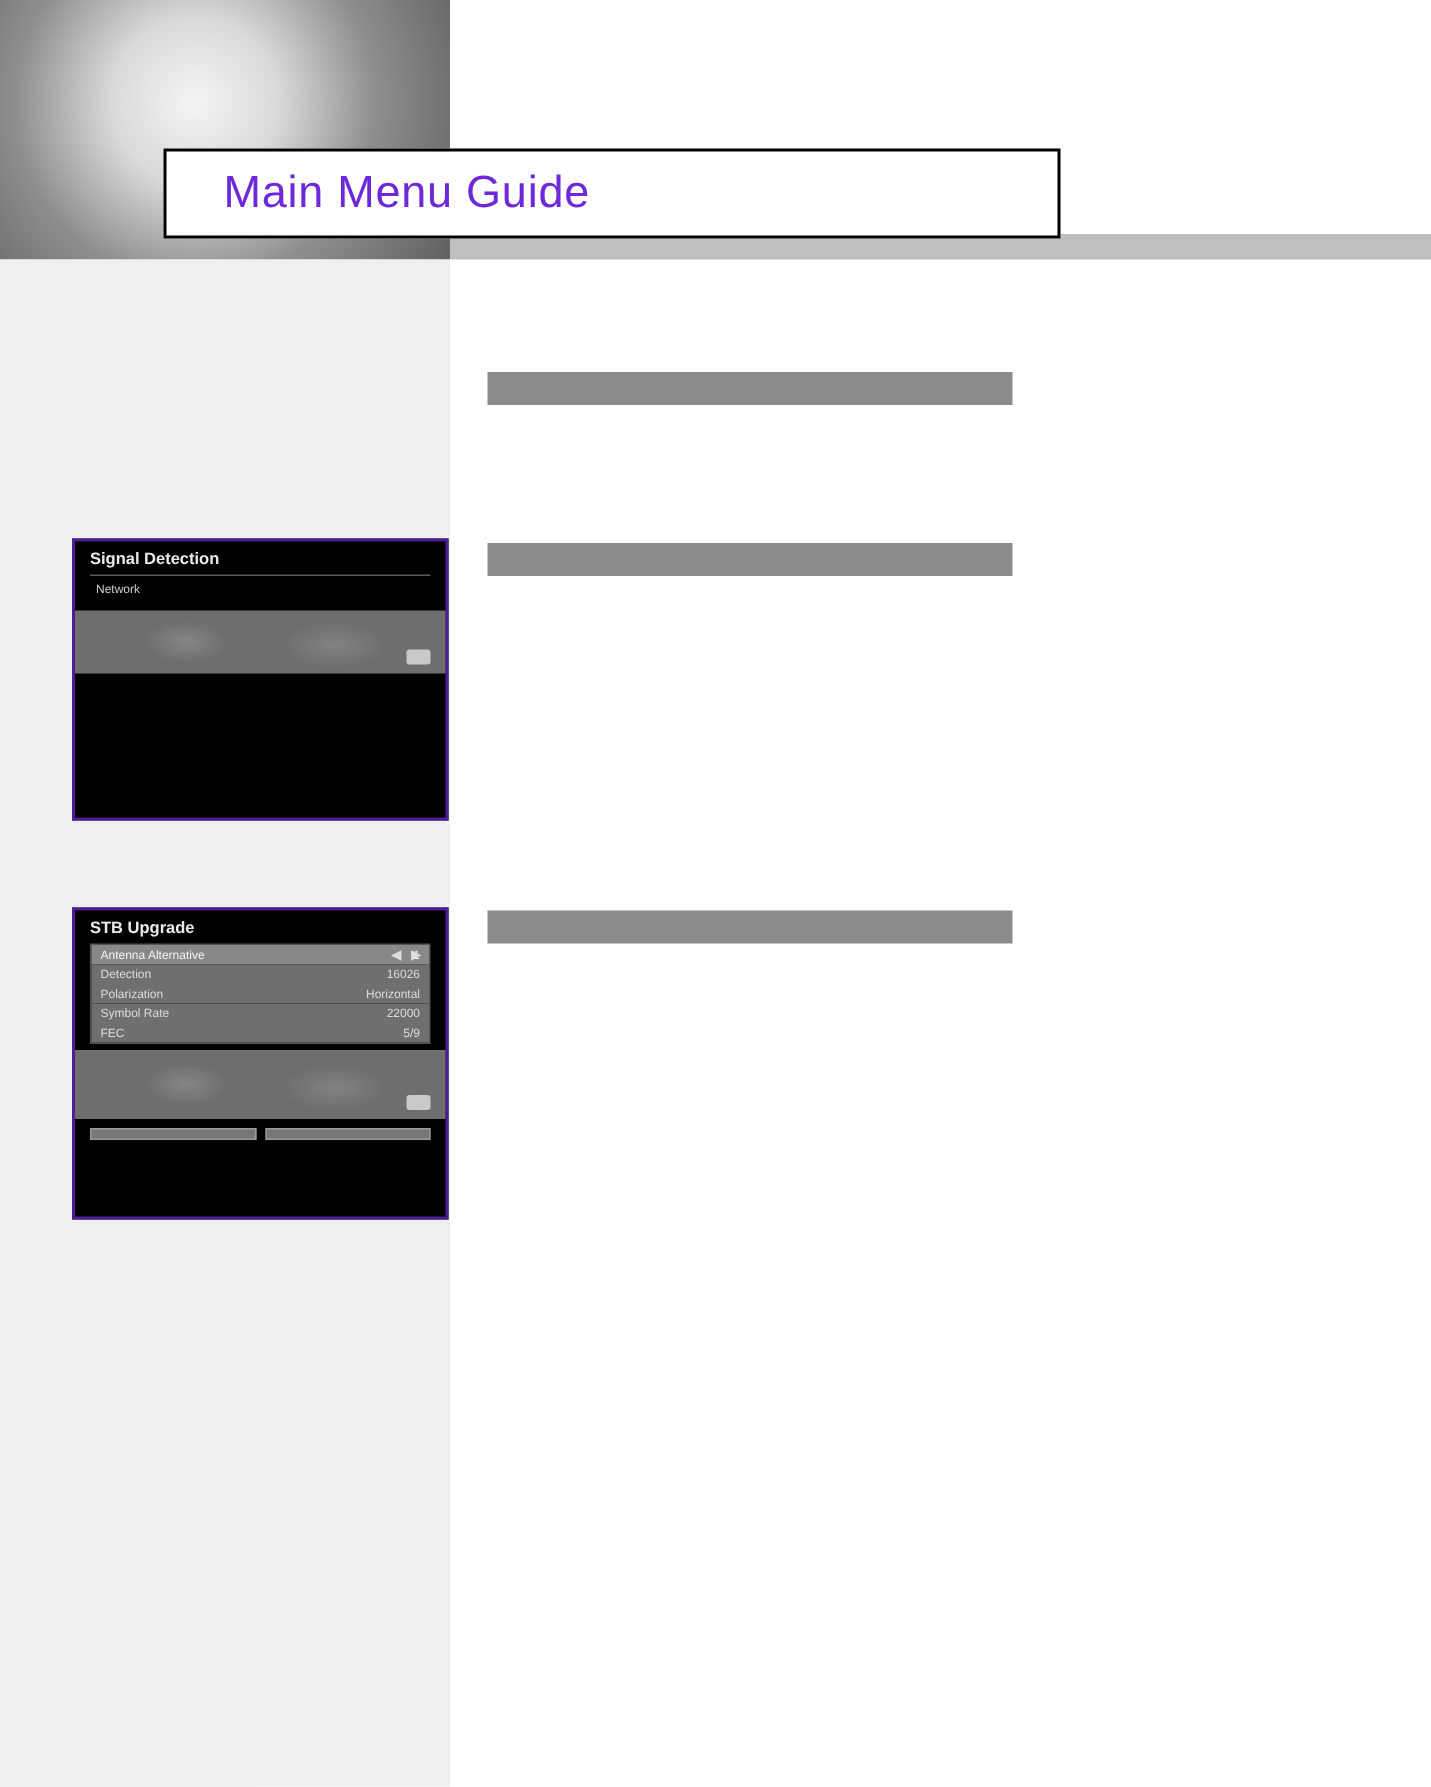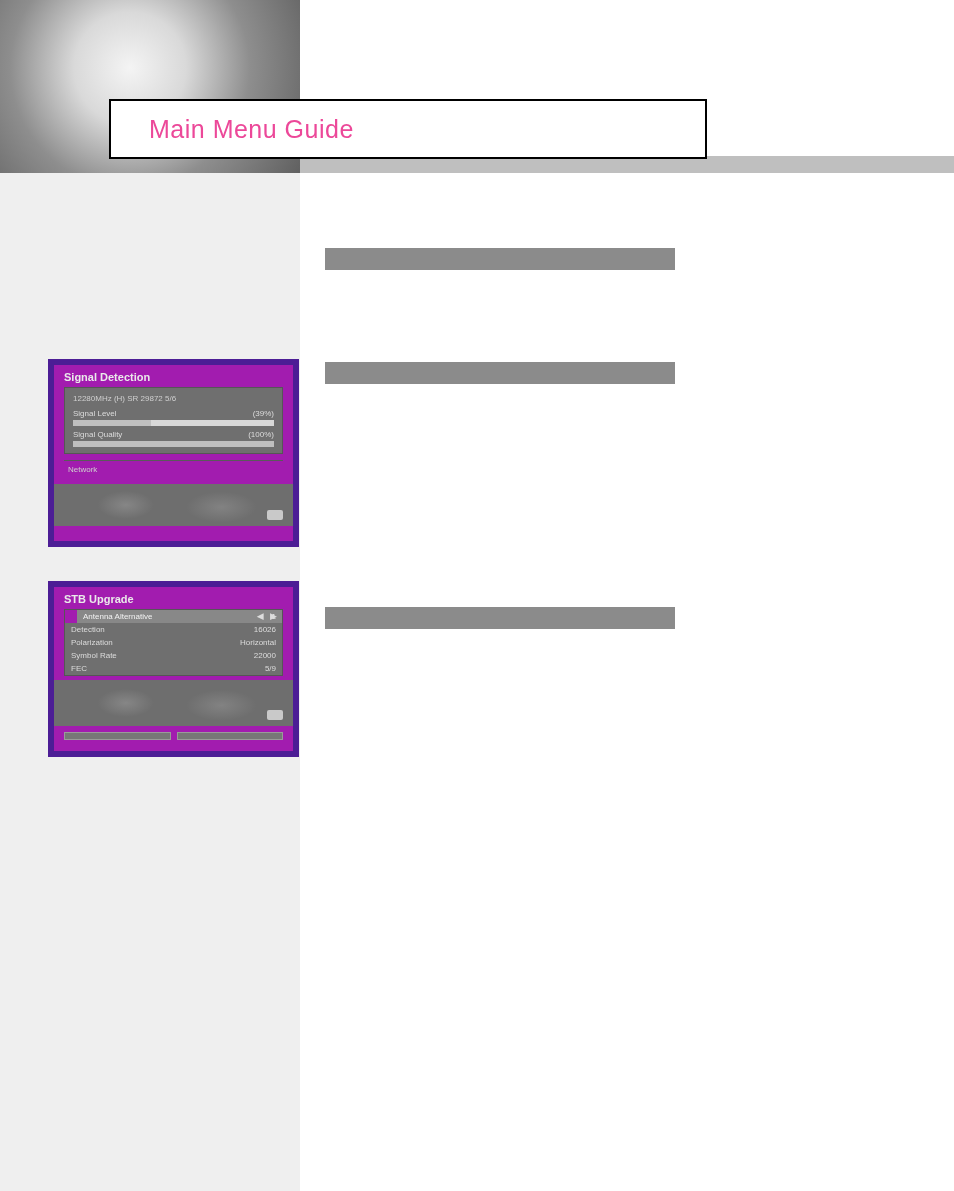--- a/index.html
+++ b/index.html
@@ -40,9 +40,9 @@
     padding-left: 38px;
   }
   .title-box span {
-    font-size: 25px;
+    font-size: 30px;
     letter-spacing: 0.5px;
-    color: #ec4899;
+    color: #6d28d9;
   }
 
   

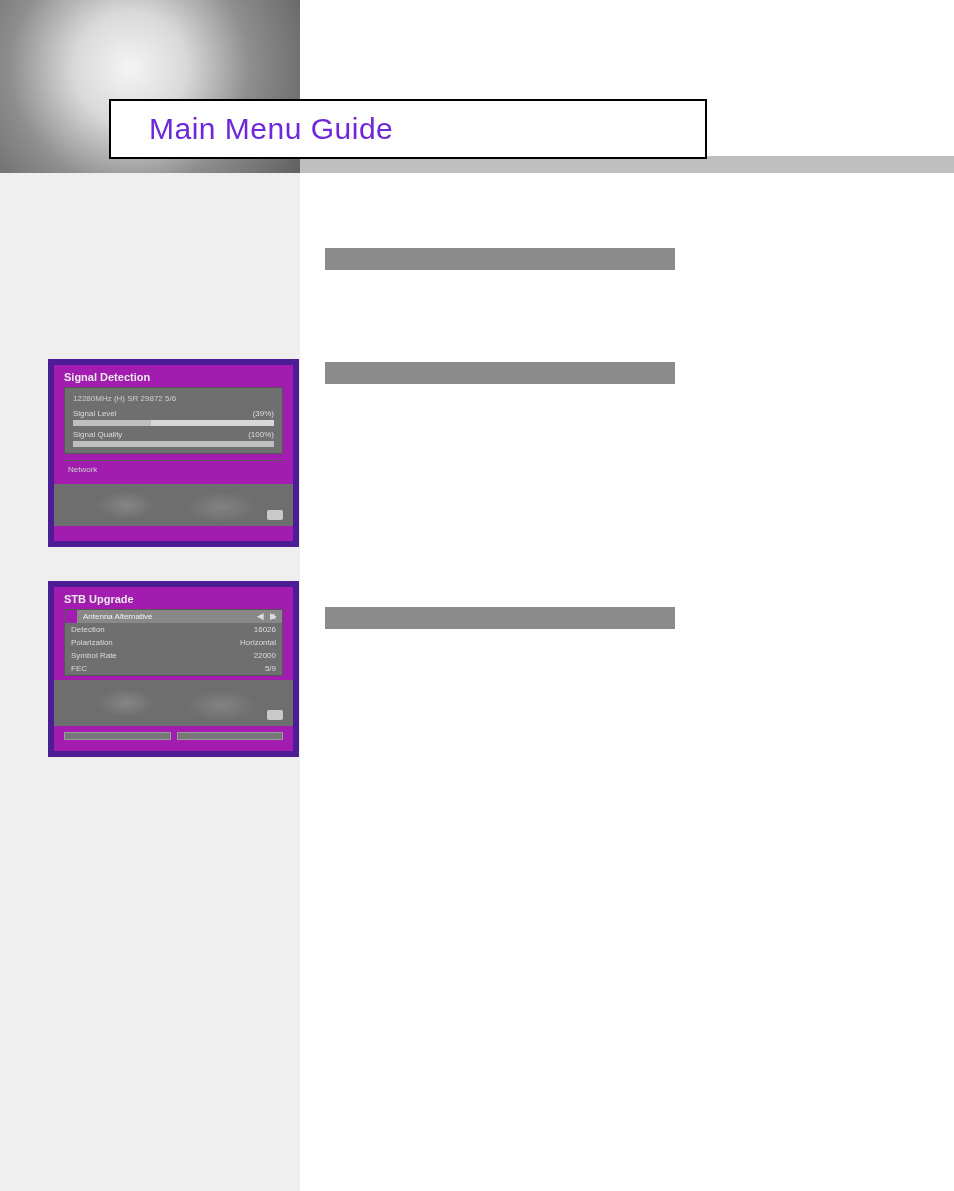--- a/index.html
+++ b/index.html
@@ -68,8 +68,8 @@
     position: absolute;
     left: 48px;
     width: 251px;
-    background: #a21caf;
-    border: 6px solid #4c1d95;
+    background: #000000;
+    border: 2px solid #4c1d95;
     color: #dcdcdc;
     font-size: 9px;
   }

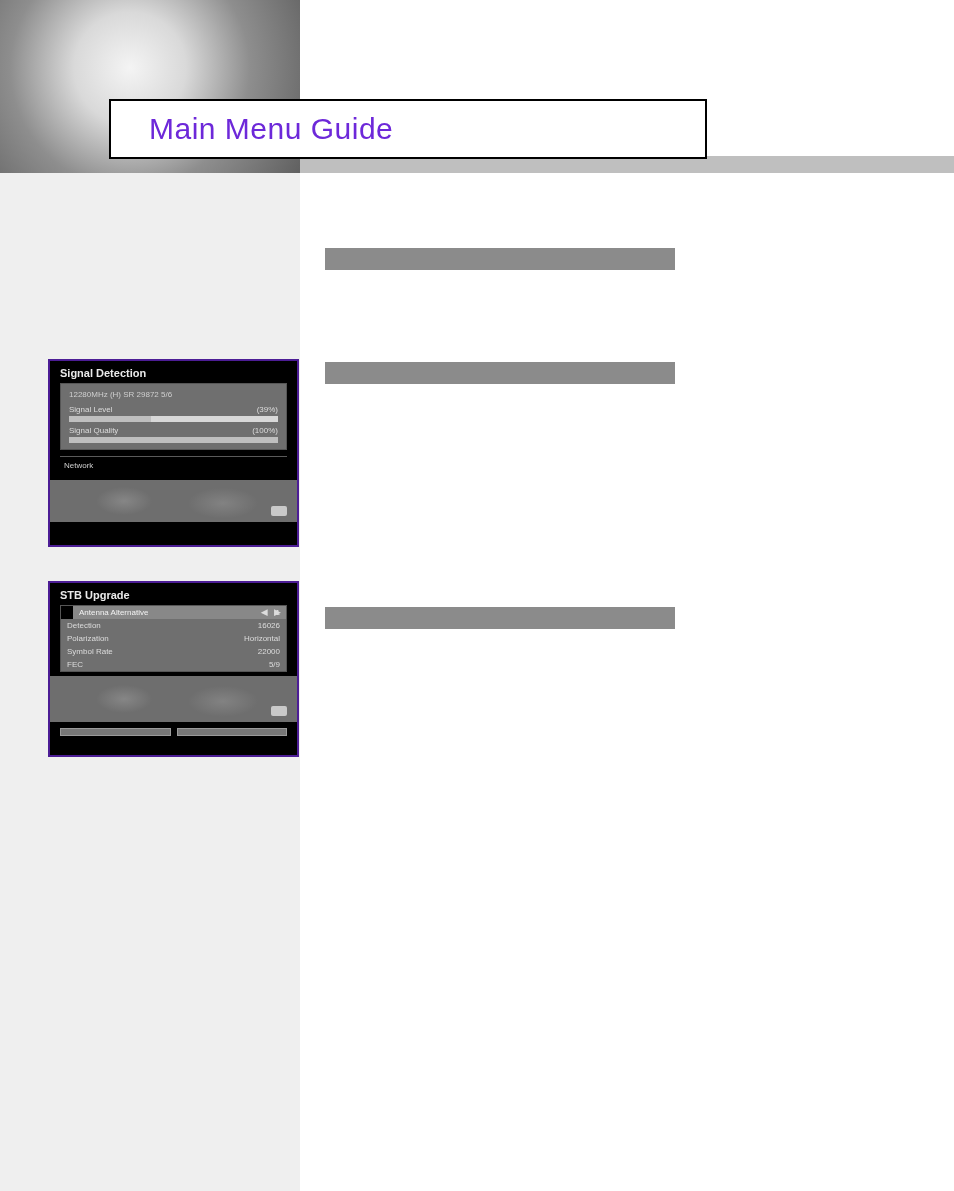--- a/index.html
+++ b/index.html
@@ -185,25 +185,6 @@
 
 <div id="mock1" class="mock" style="top: 359px; height: 188px;">
   <div class="mock-title">Signal Detection</div>
-  <div class="mock-panel">
-    <div class="mock-subline">12280MHz (H)   SR 29872   5/6</div>
-
-    <div class="mock-row">
-      <span>Signal Level</span>
-      <span>(39%)</span>
-    </div>
-    <div class="mock-bar-track">
-      <div class="mock-bar-fill" id="m1f1" style="width: 39%;"></div>
-    </div>
-
-    <div class="mock-row">
-      <span>Signal Quality</span>
-      <span>(100%)</span>
-    </div>
-    <div class="mock-bar-track">
-      <div class="mock-bar-fill" id="m1f2" style="width: 100%;"></div>
-    </div>
-  </div>
   <div class="mock-footer">Network</div>
   <div class="mock-worldmap">
     <div class="mock-help-icon"></div>

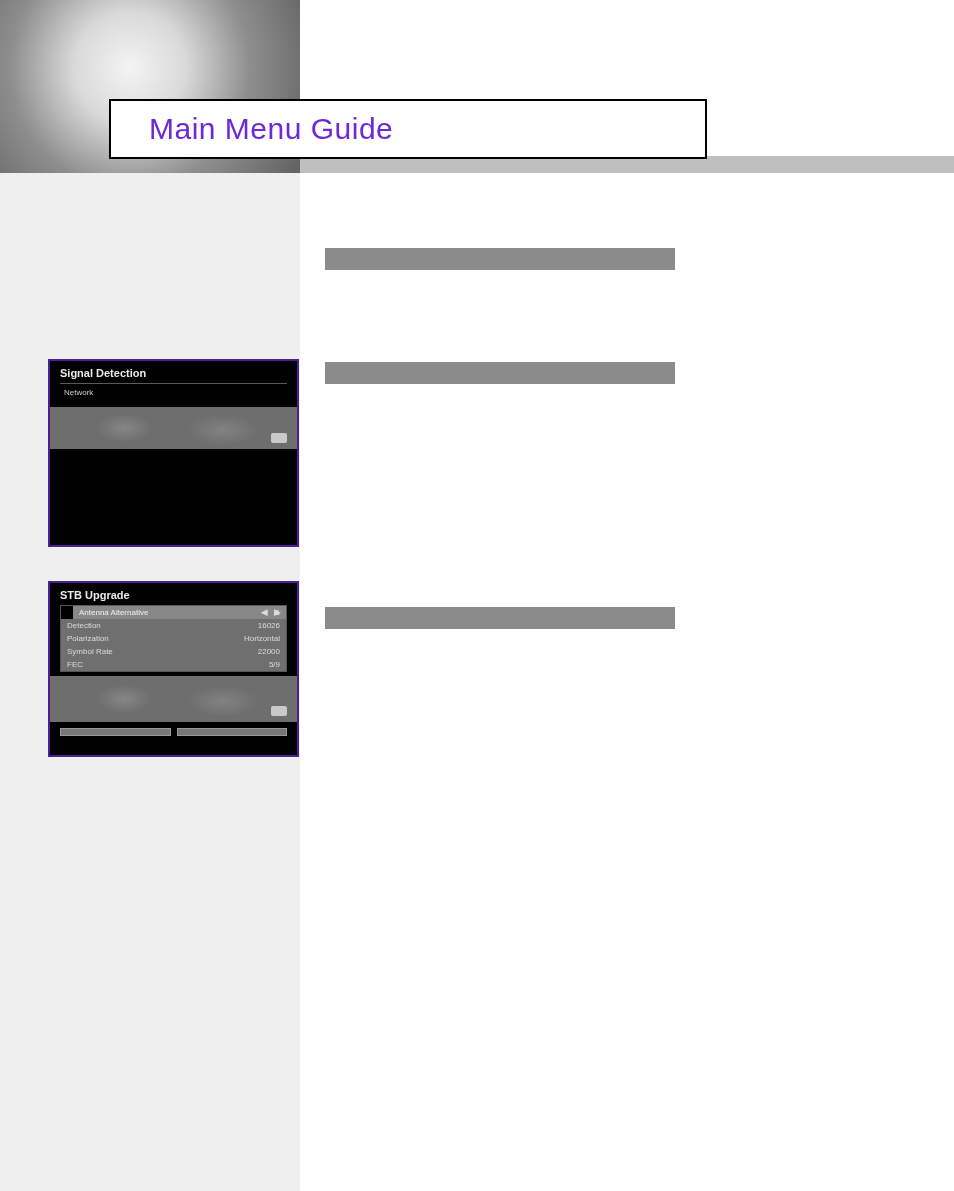--- a/index.html
+++ b/index.html
@@ -191,7 +191,7 @@
   </div>
 </div>
 
-<div id="mock2" class="mock" style="position: absolute; top: 581px; height: 176px;">
+<div id="mock2" class="mock" style="position: absolute; top: 605px; height: 208px;">
   <div class="mock-title">STB Upgrade</div>
   <div class="mock-arrows">◀ ▶</div>
   <div class="mock-table" id="mock2-table">

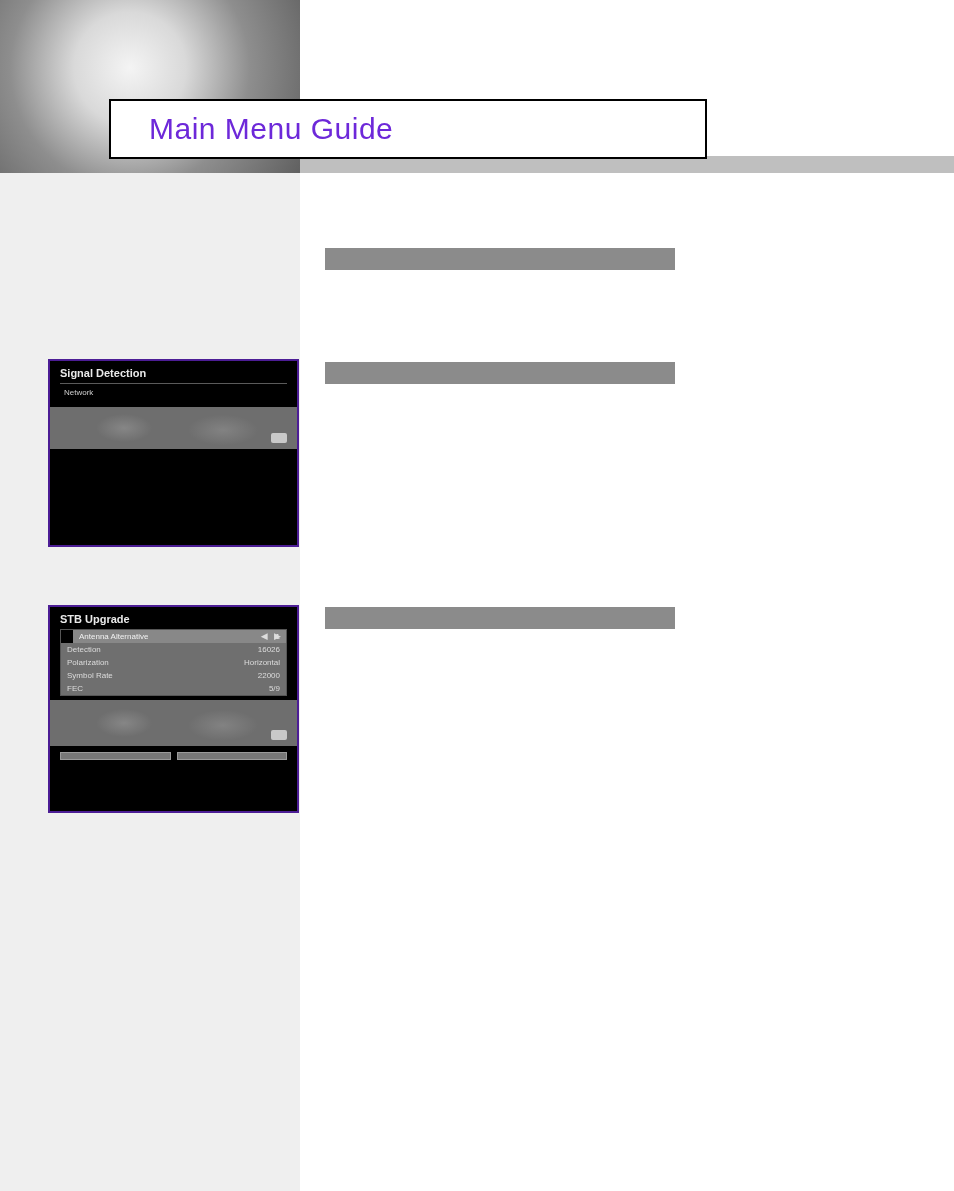--- a/index.html
+++ b/index.html
@@ -146,7 +146,6 @@
   .mock-trow.hl {
     background: #888;
     color: #f2f2f2;
-    margin-left: 12px;
   }
   .mock-arrows {
     position: absolute;

